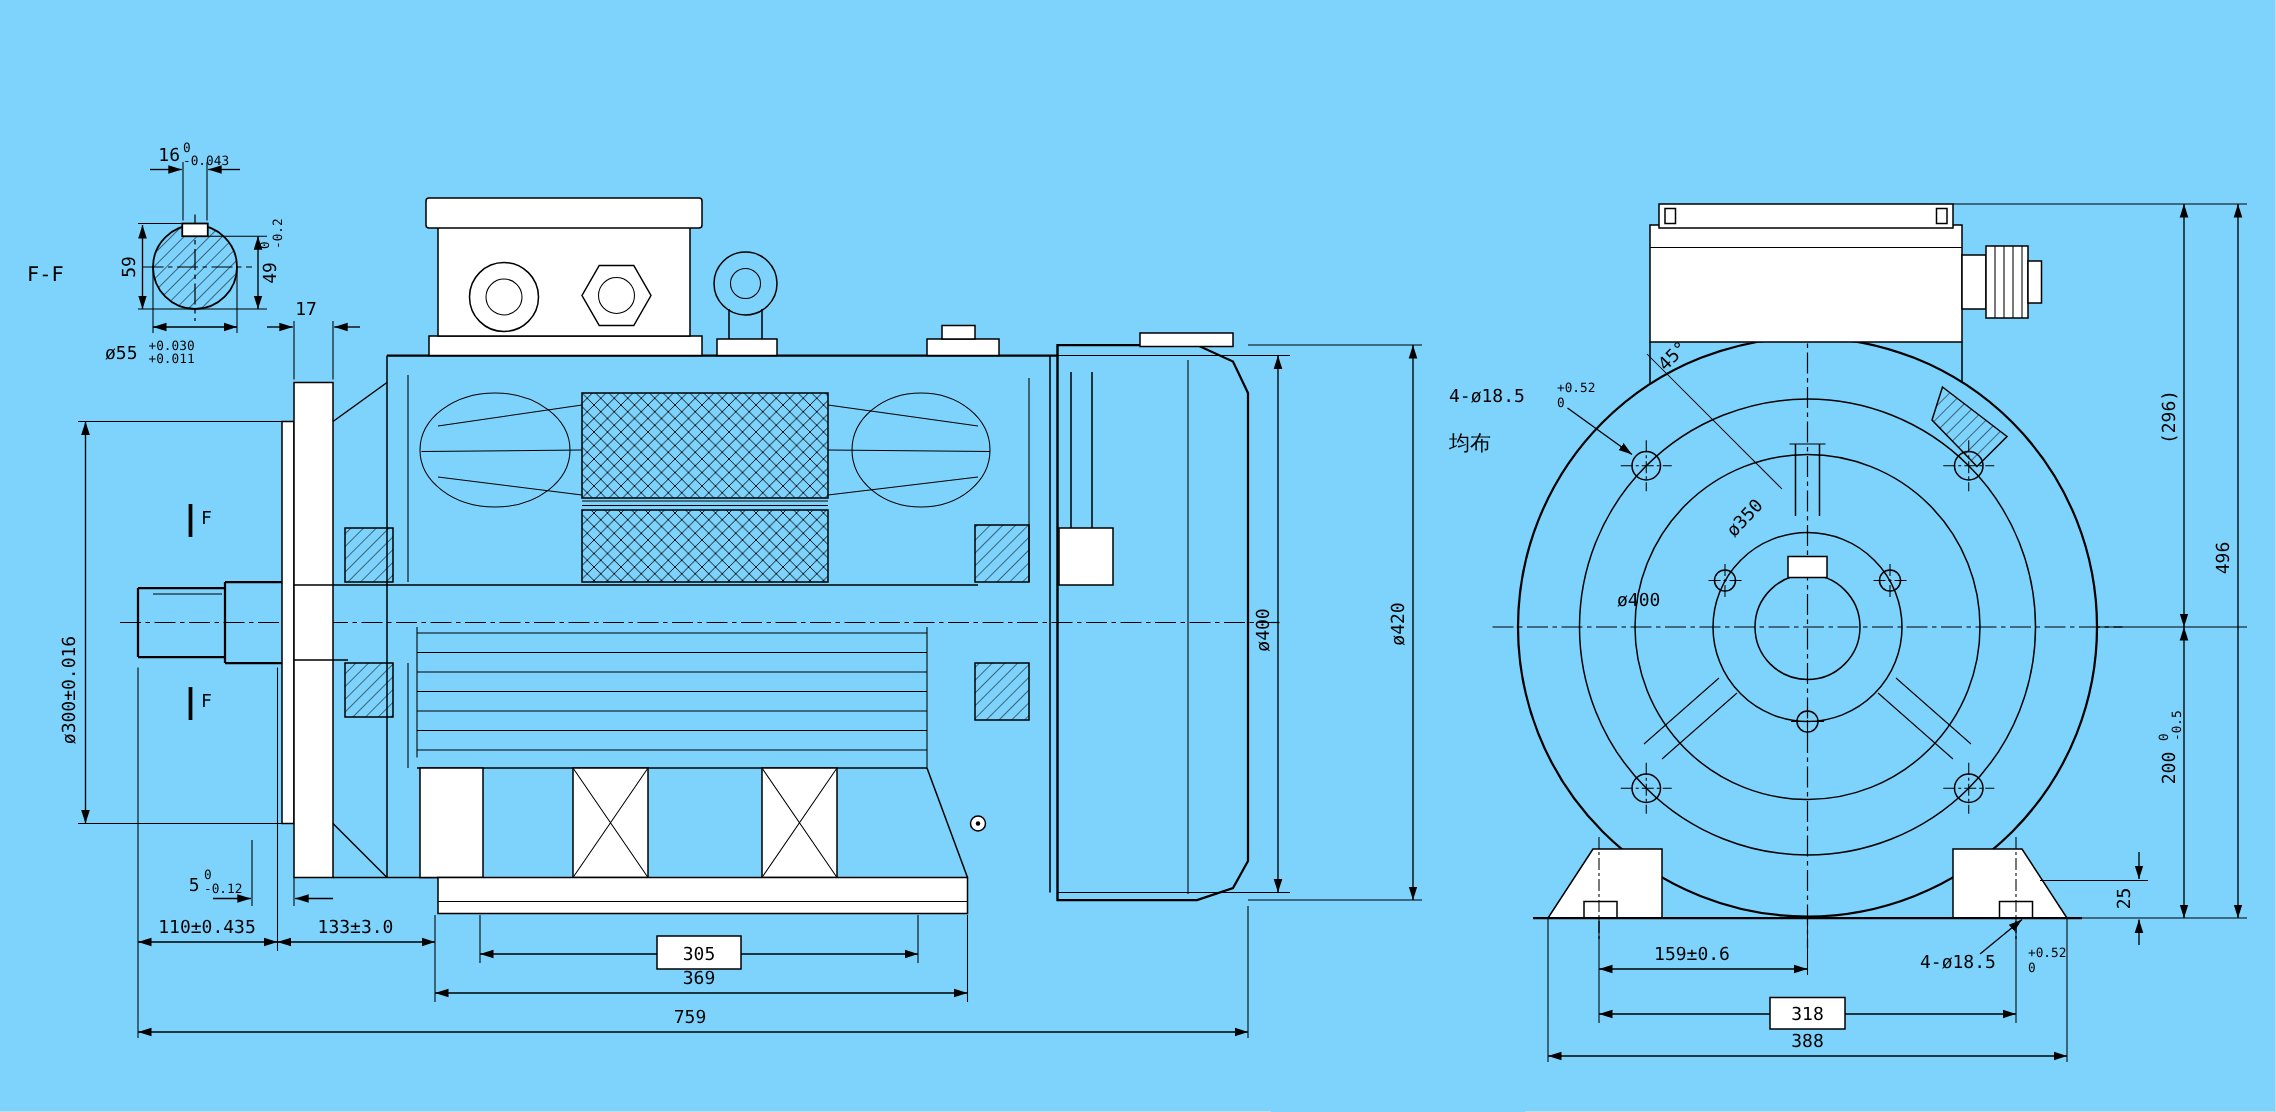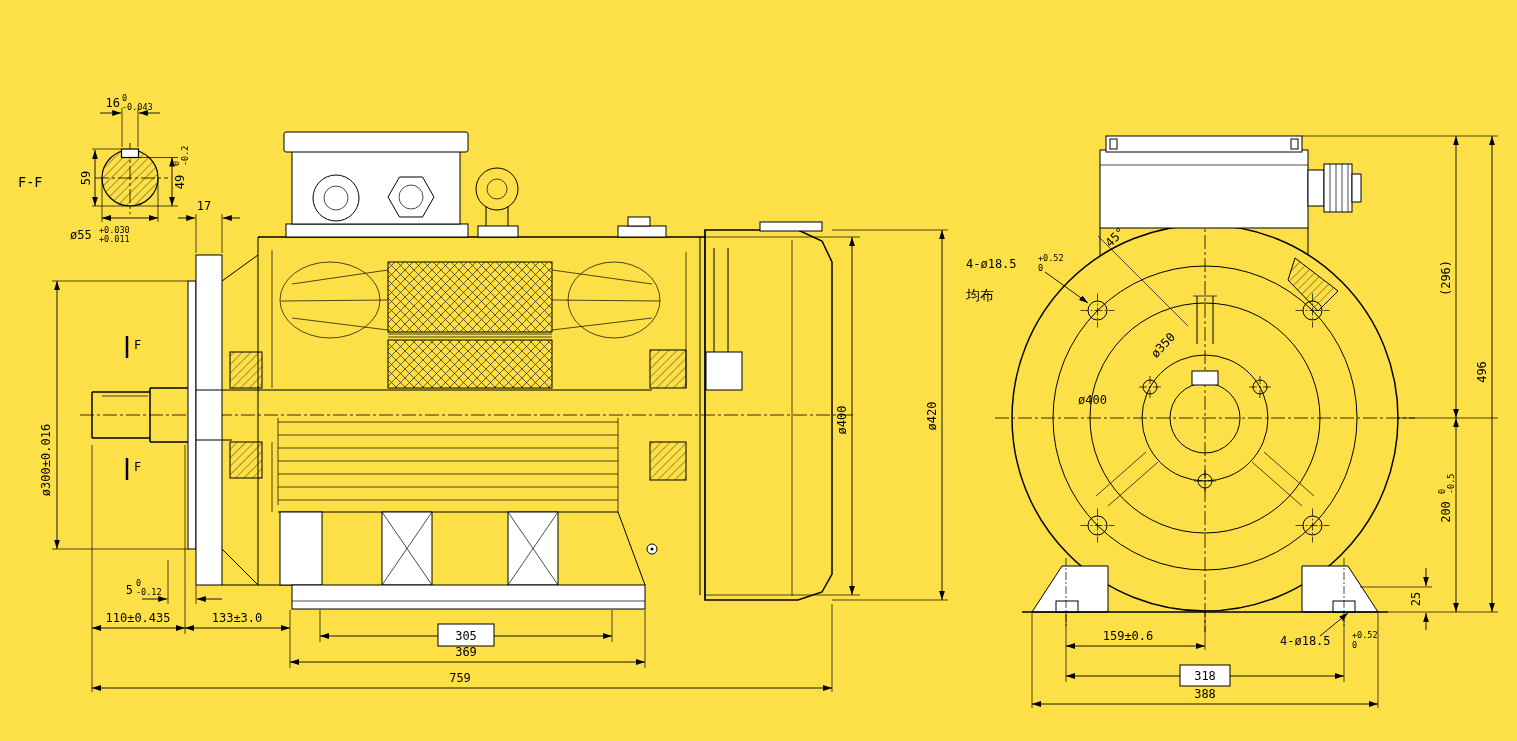--- a/index.html
+++ b/index.html
@@ -3,7 +3,7 @@
 <meta charset="utf-8">
 <style>
   html,body{margin:0;padding:0;background:#e8e8e8;}
-  .sheet{width:1517px;height:741px;background:#fde047;position:relative;overflow:hidden;}
+  .sheet{width:1517px;height:741px;background:#7dd3fc;position:relative;overflow:hidden;}
   svg{display:block;}
   svg text{font-family:"DejaVu Sans Mono","Liberation Mono",monospace;font-size:12px;fill:#000;}
   .ts{font-size:8.5px;}

